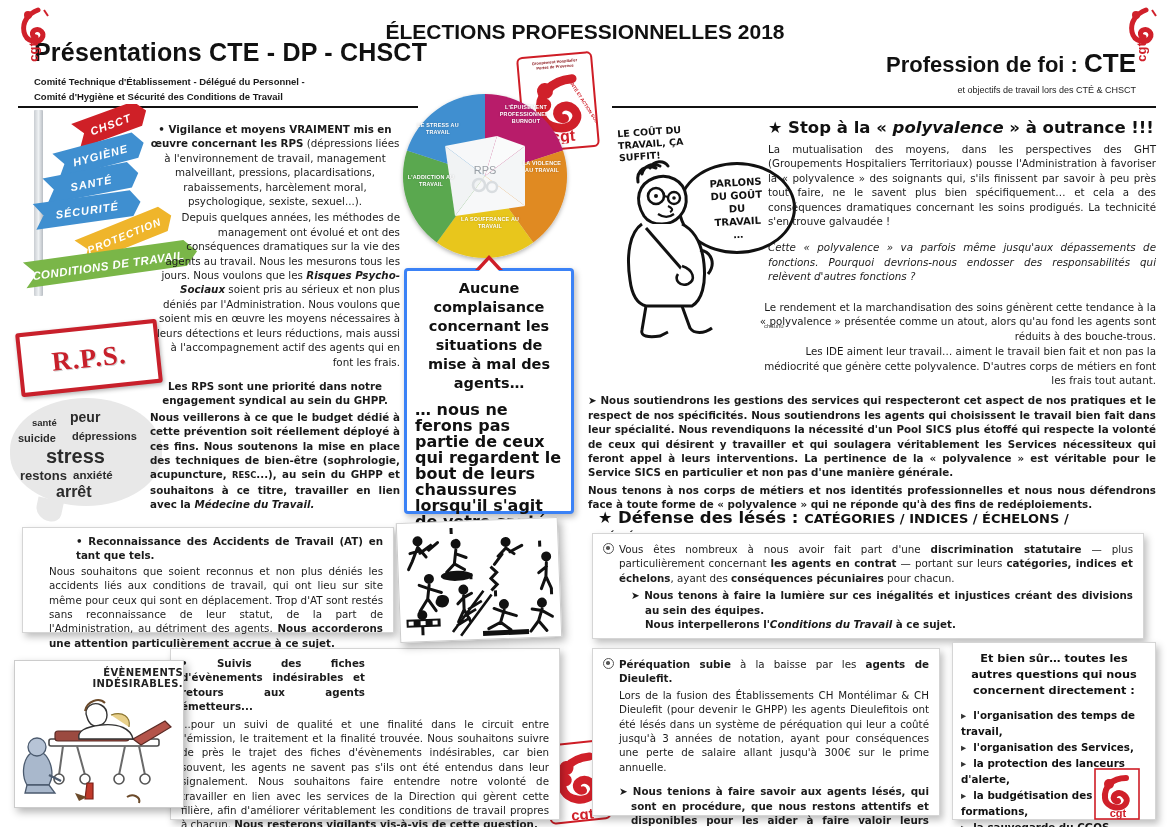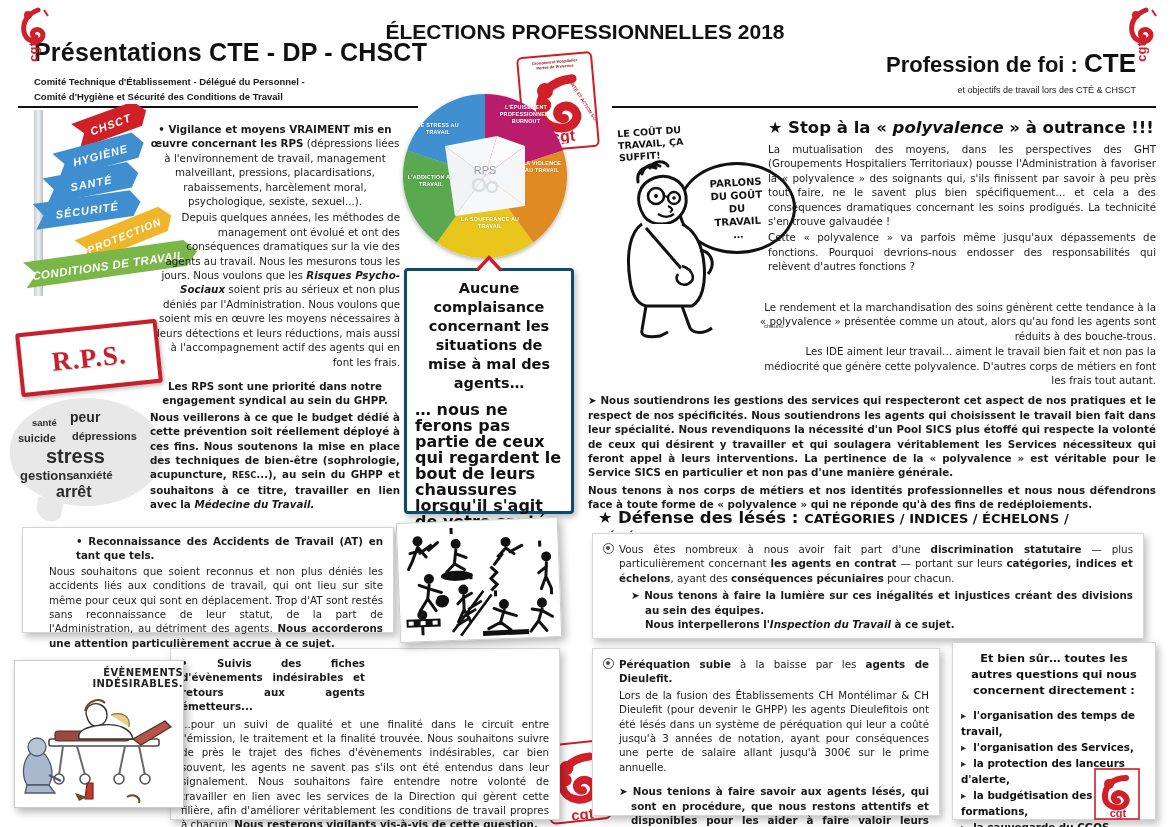--- a/index.html
+++ b/index.html
@@ -412,7 +412,7 @@
       <span>Stop à la « </span><i>polyvalence</i><span> » à outrance !!!</span>
     </div>
     <div class="para" style="margin-top:5px;text-align:justify;">La mutualisation des moyens, dans les perspectives des GHT (Groupements Hospitaliers Territoriaux) pousse l'Administration à favoriser la « polyvalence » des soignants qui, s'ils finissent par savoir à peu près tout faire, ne le savent plus bien spécifiquement… et cela a des conséquences dramatiques concernant les soins prodigués. La technicité s'en trouve galvaudée !</div>
-    <div class="para" style="margin-top:2px;text-align:justify;">Cette « polyvalence » va parfois même jusqu'aux dépassements de fonctions. Pourquoi devrions-nous endosser des responsabilités qui relèvent d'autres fonctions ?</div>
+    <div class="para" style="margin-top:12px;text-align:justify;font-style:italic;">Cette « polyvalence » va parfois même jusqu'aux dépassements de fonctions. Pourquoi devrions-nous endosser des responsabilités qui relèvent d'autres fonctions ?</div>
   </div>
 
   <div class="abs" style="left:588px;top:288px;width:568px;margin-top:12px;">

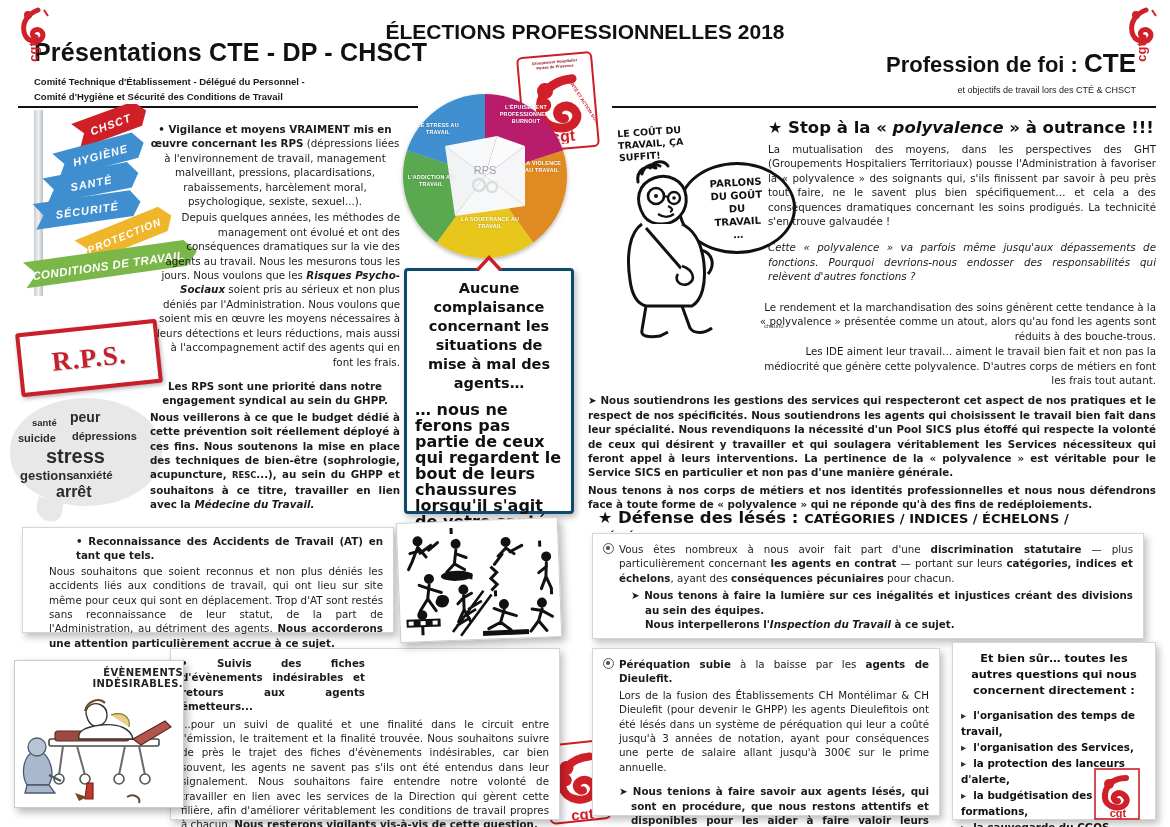--- a/index.html
+++ b/index.html
@@ -88,7 +88,7 @@
   
   .red-box{
     position:absolute;left:404px;top:268px;width:170px;height:246px;
-    border:3px solid #0c4a6e;border-radius:4px;background:#fff;
+    border:3px solid #3b82f6;border-radius:4px;background:#fff;
     box-shadow:2px 3px 6px rgba(0,0,0,.28);
     box-sizing:border-box;padding:8px 8px 4px;
   }

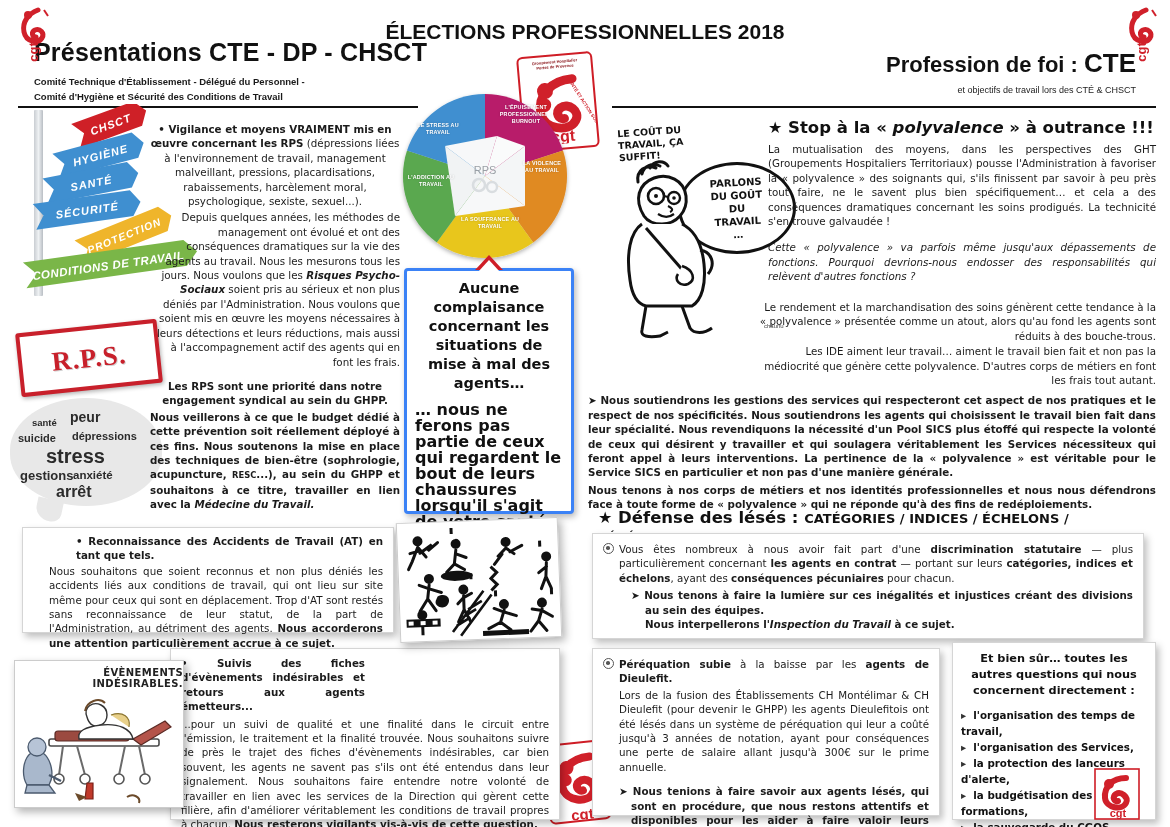--- a/index.html
+++ b/index.html
@@ -295,7 +295,7 @@
     <span class="wc" style="left:62px;top:32px;font-size:11px;">dépressions</span>
     <span class="wc" style="left:36px;top:47px;font-size:20px;">stress</span>
     <span class="wc" style="left:63px;top:71px;font-size:11.5px;">anxiété</span>
-    <span class="wc" style="left:10px;top:70px;font-size:13px;">gestions</span>
+    <span class="wc" style="left:10px;top:70px;font-size:13px;">restons</span>
     <span class="wc" style="left:46px;top:85px;font-size:16px;">arrêt</span>
   </div>
 

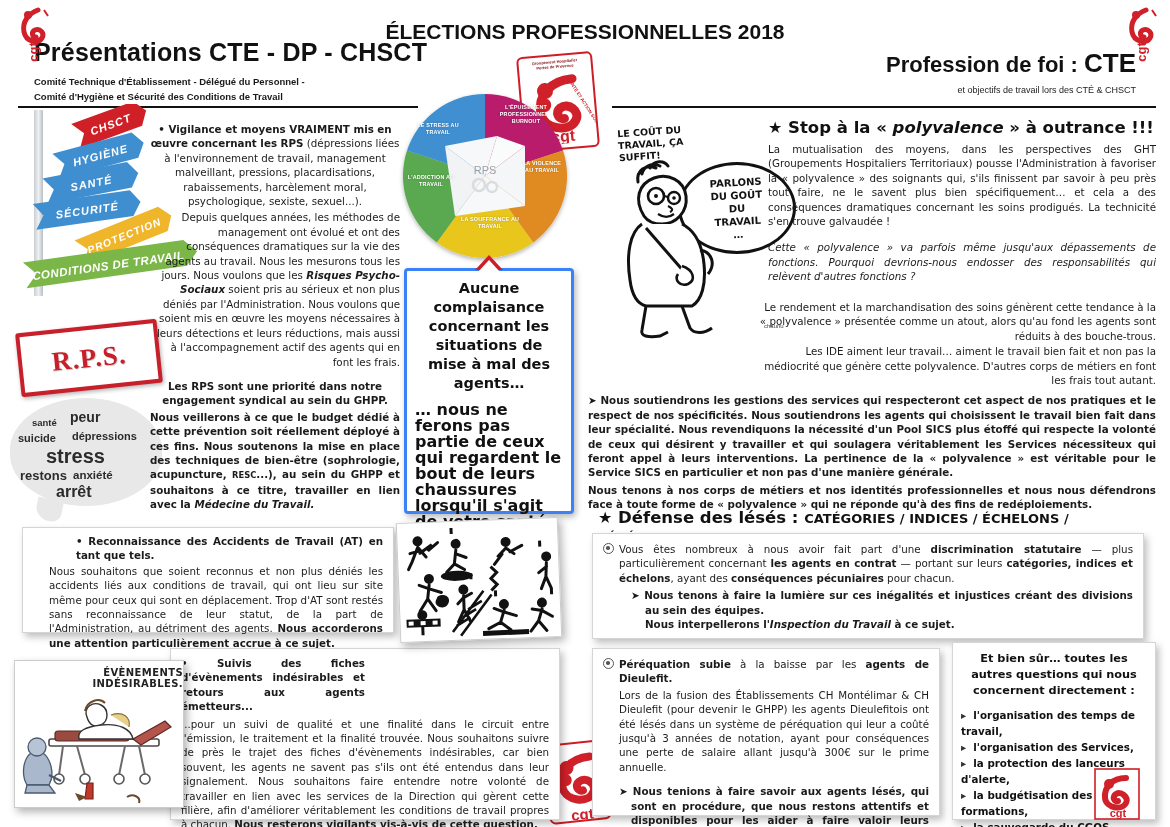--- a/index.html
+++ b/index.html
@@ -438,7 +438,7 @@
       <span>➤</span> <span>Nous tenons à faire la lumière sur ces inégalités et injustices créant des divisions au sein des équipes.</span>
     </div>
     <div class="para" style="margin-left:42px;font-weight:bold;">
-      <span>Nous interpellerons l'</span><i>Inspection du Travail</i><span> à ce sujet.</span>
+      <span>Nous interpellerons l'</span><i>Conditions du Travail</i><span> à ce sujet.</span>
     </div>
   </div>
 

